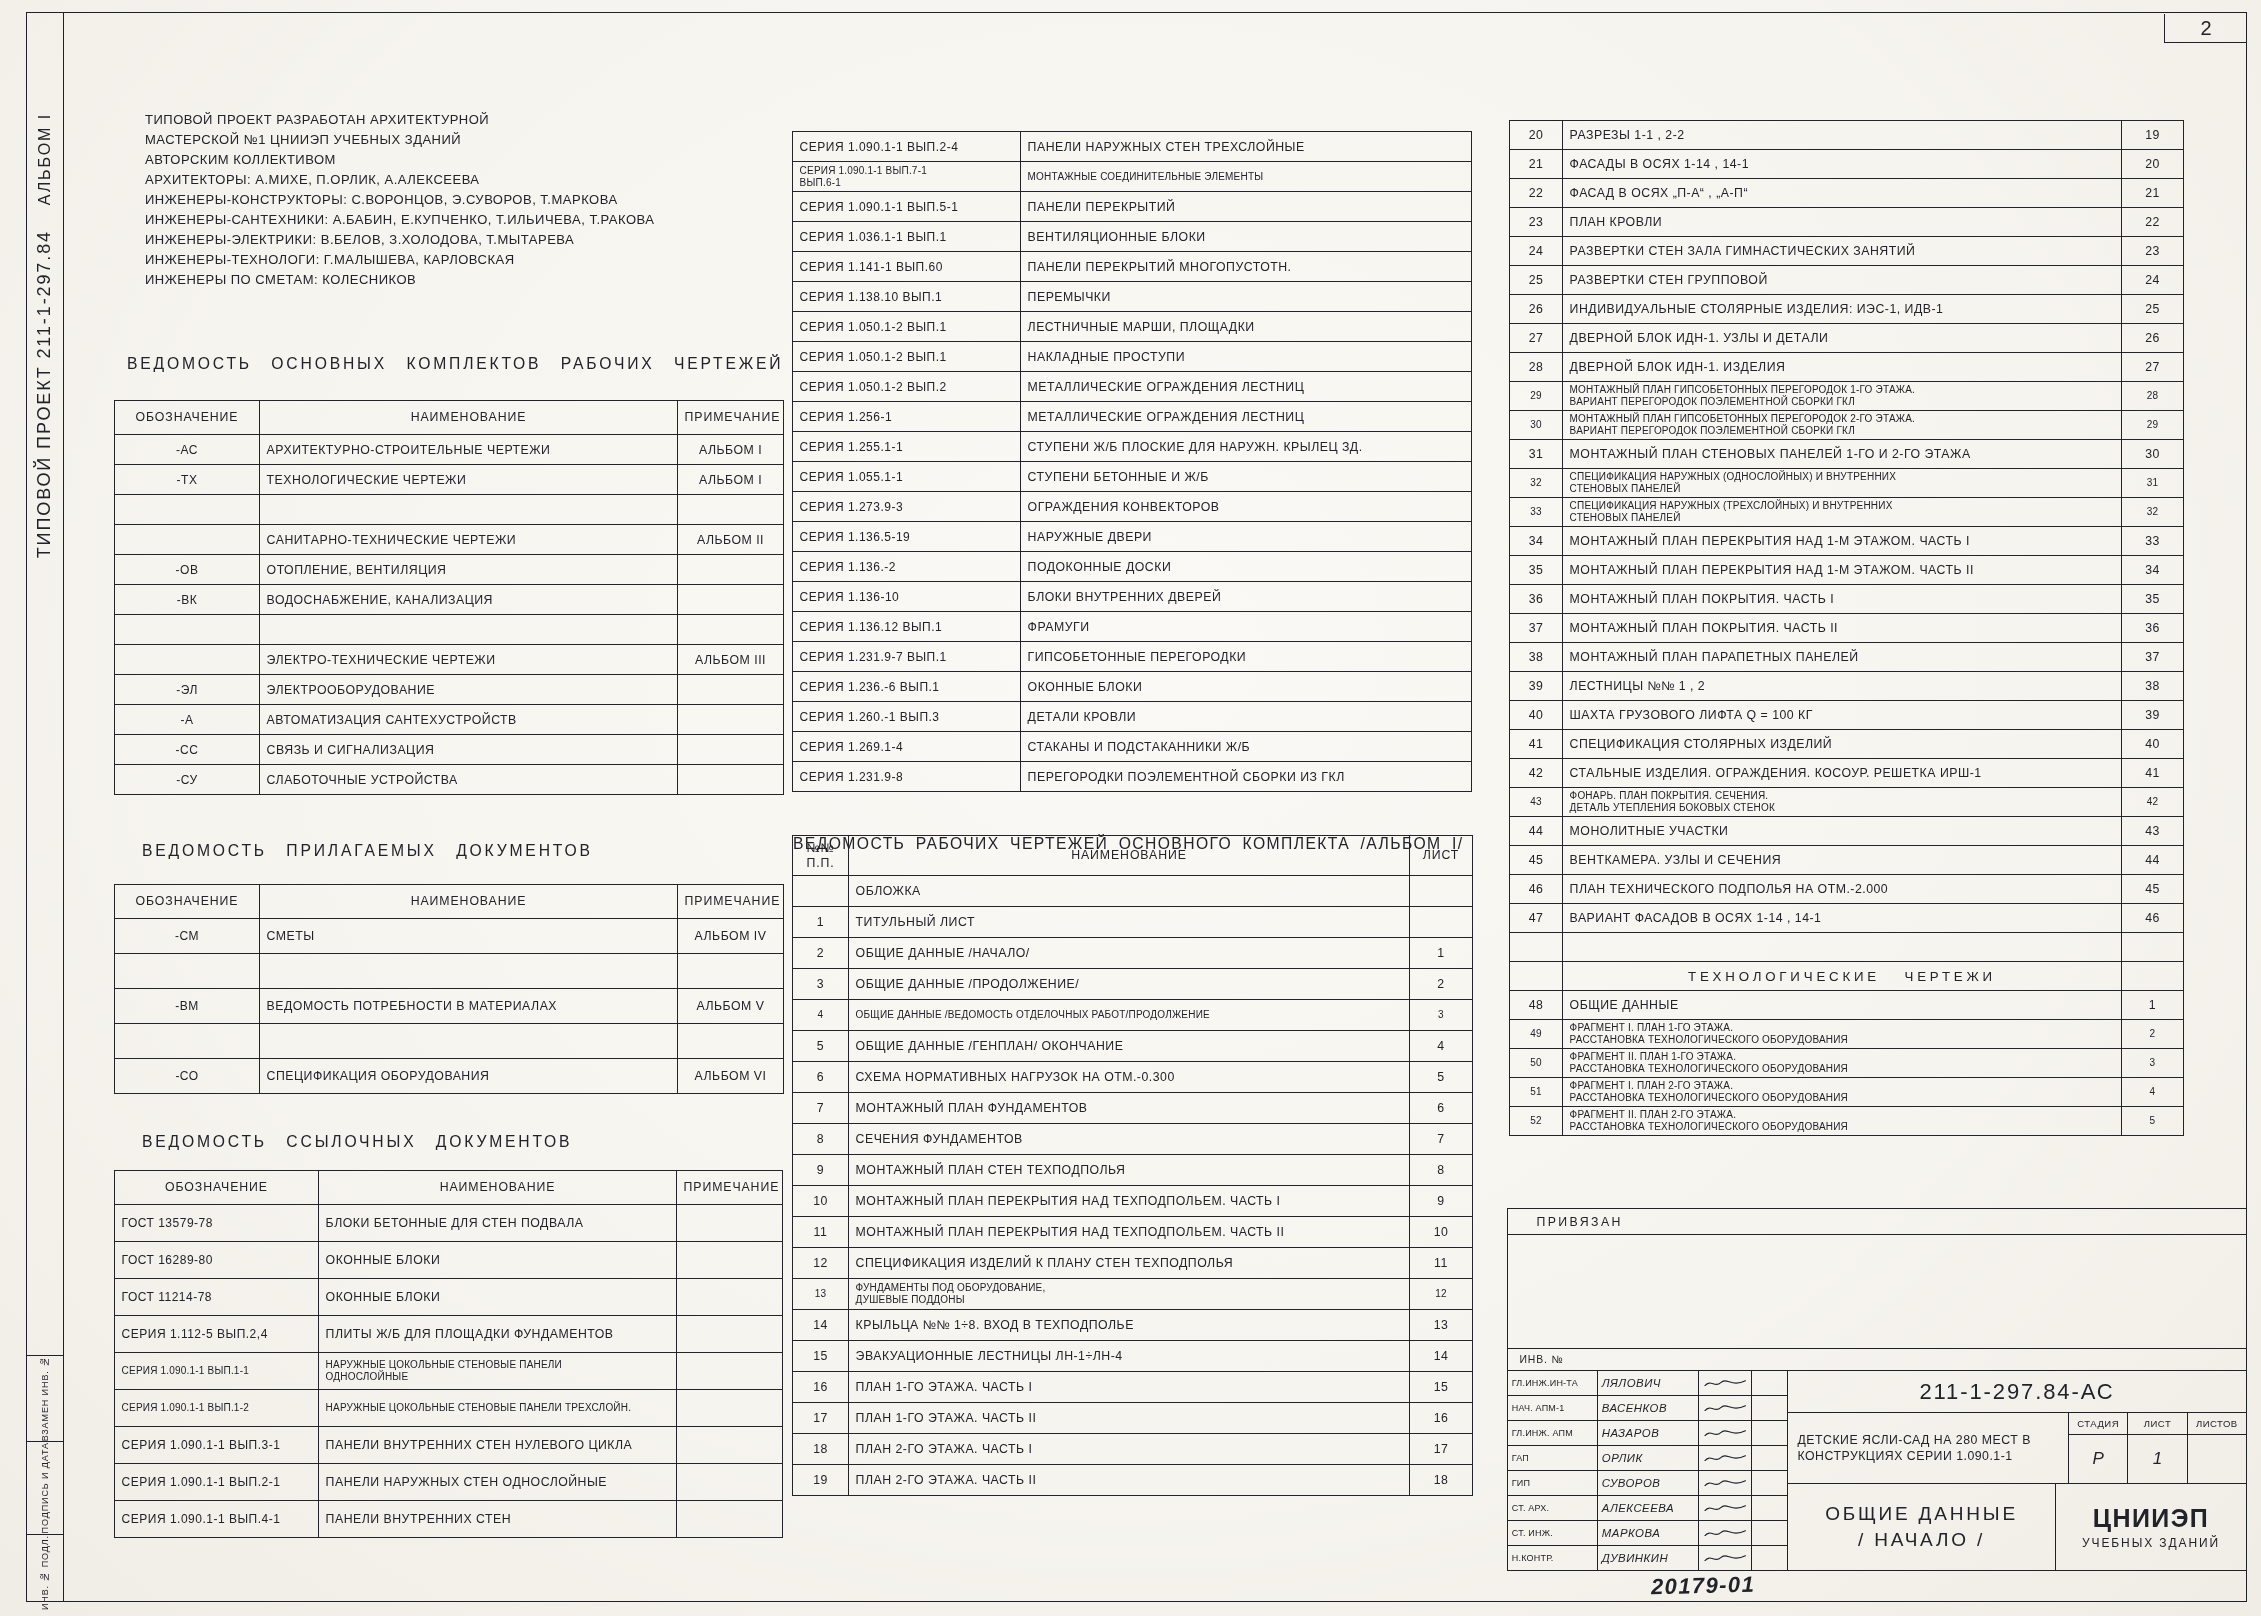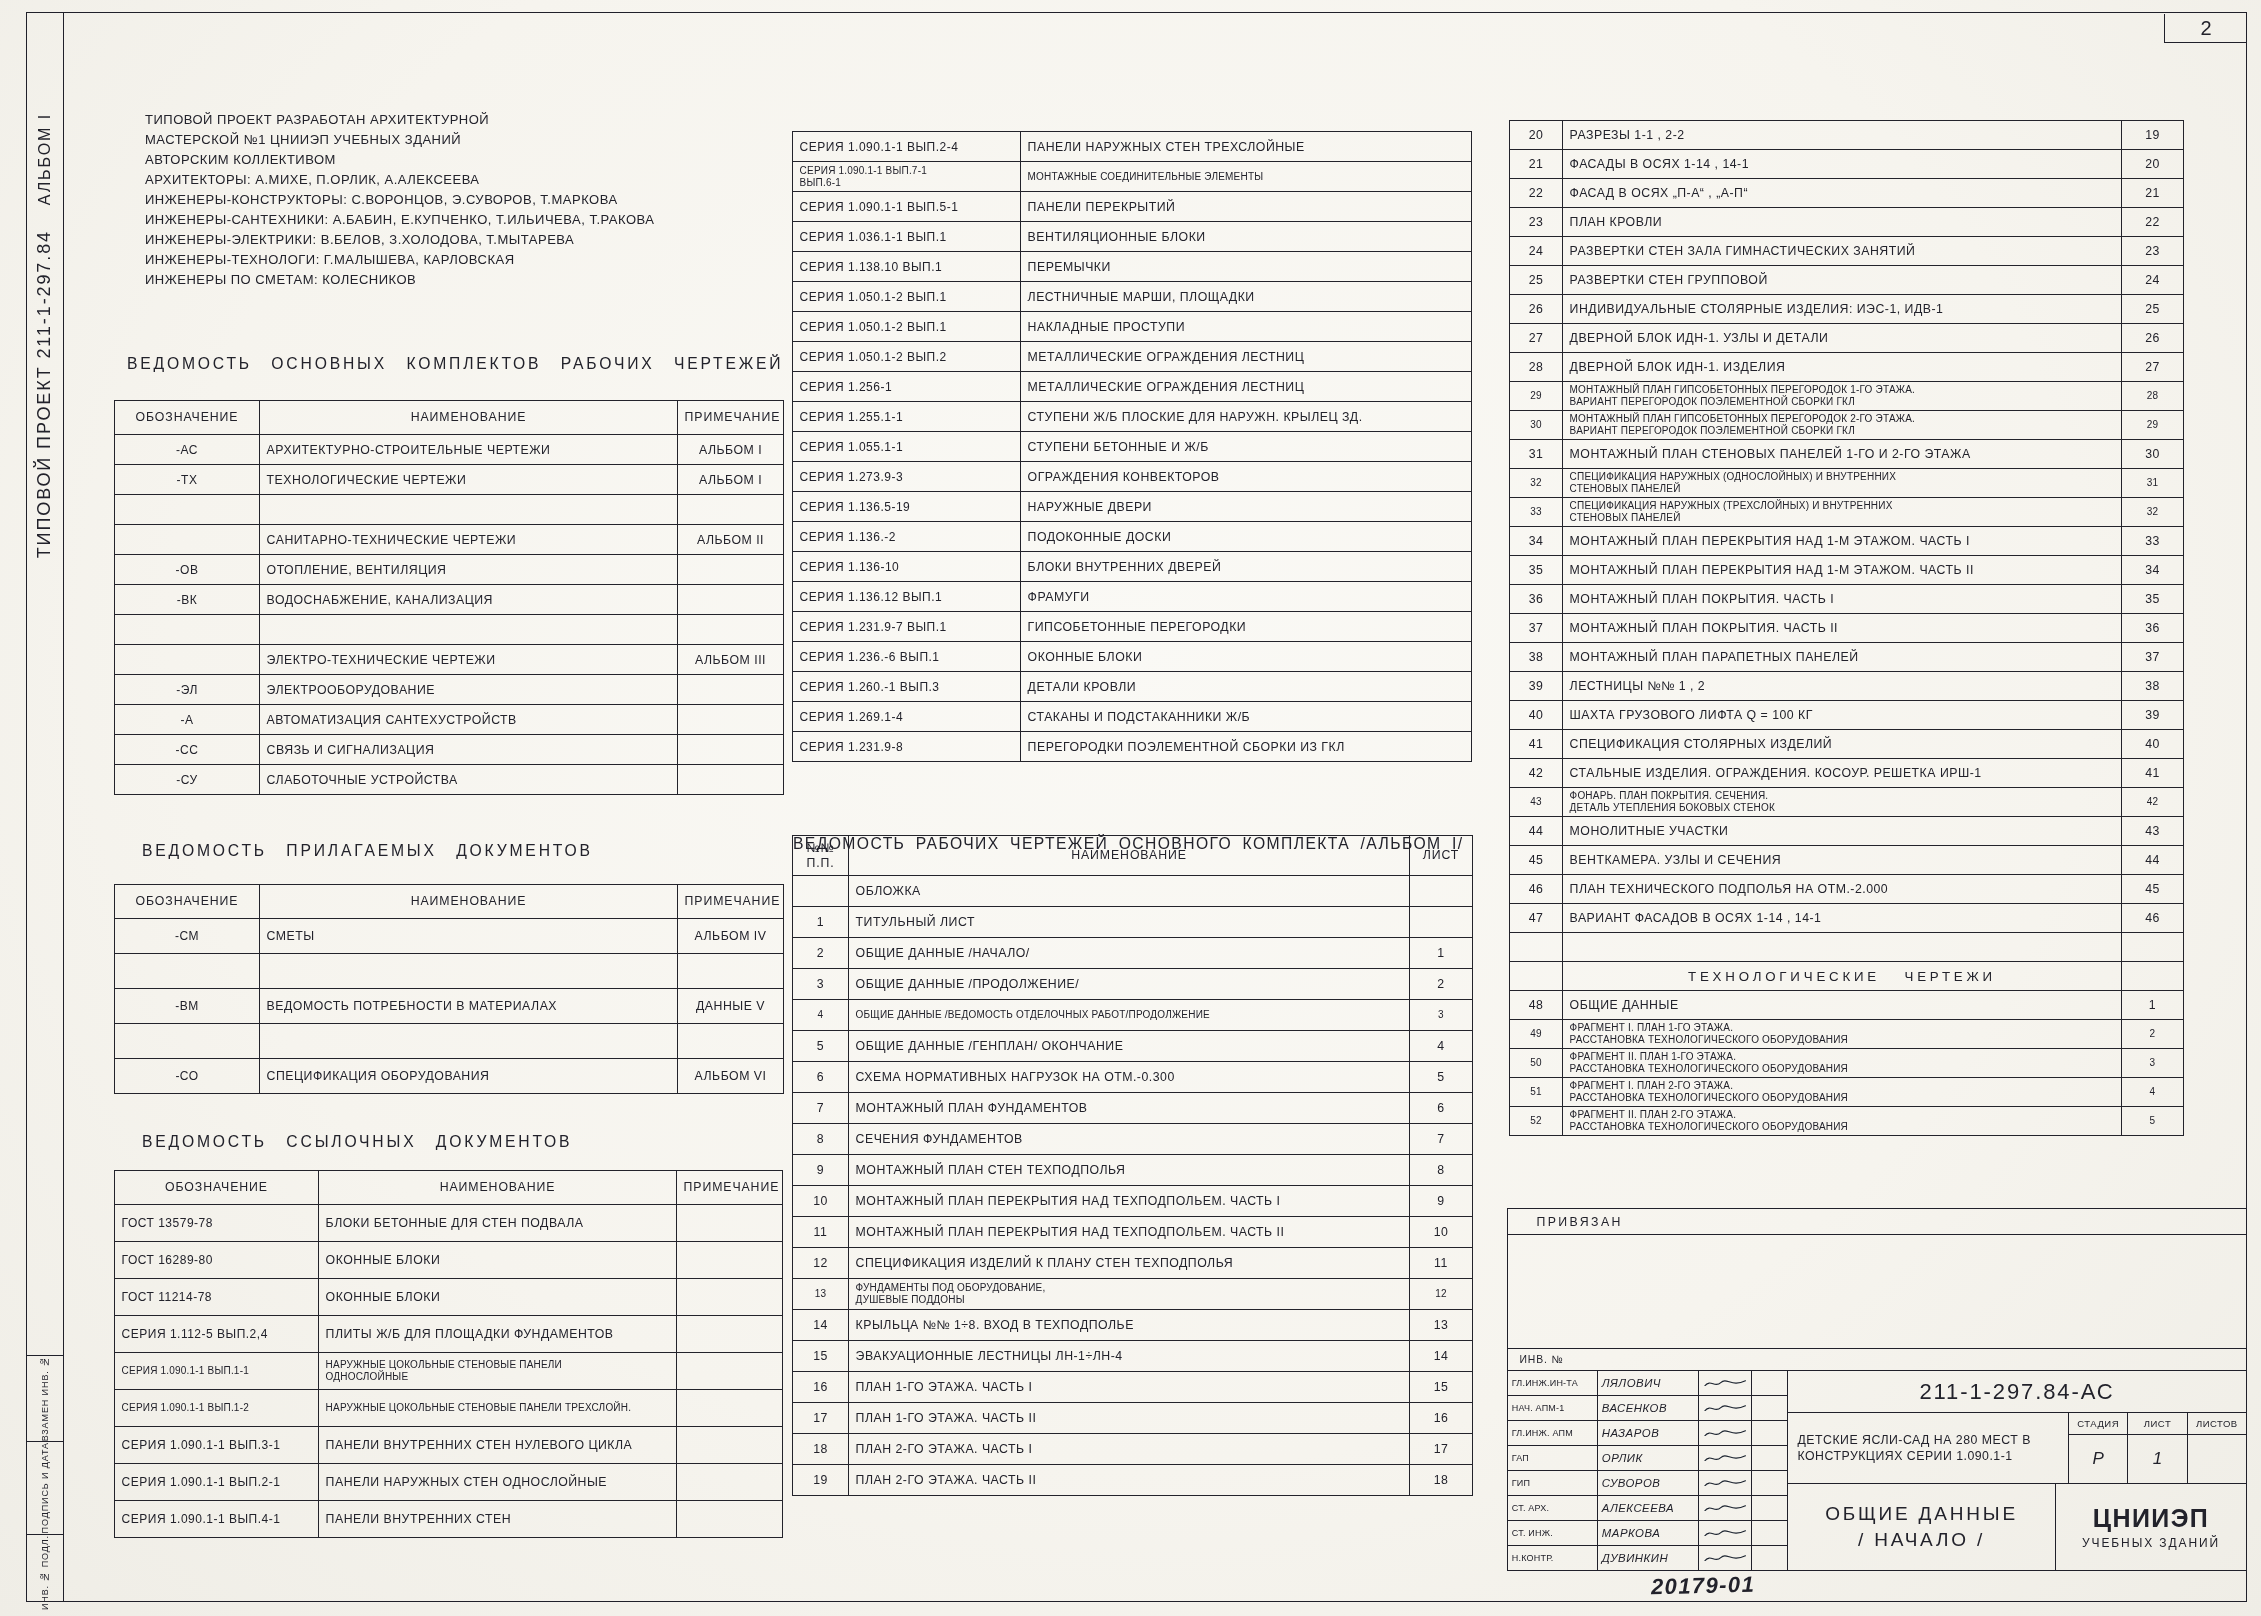--- a/index.html
+++ b/index.html
@@ -383,6 +383,10 @@
           <td class="c-name">ВЕНТИЛЯЦИОННЫЕ БЛОКИ</td>
         </tr>
 
+        <tr>
+          <td class="c-code">СЕРИЯ 1.141-1 ВЫП.60</td>
+          <td class="c-name">ПАНЕЛИ ПЕРЕКРЫТИЙ МНОГОПУСТОТН.</td>
+        </tr>
 
         <tr>
           <td class="c-code">СЕРИЯ 1.138.10 ВЫП.1</td>

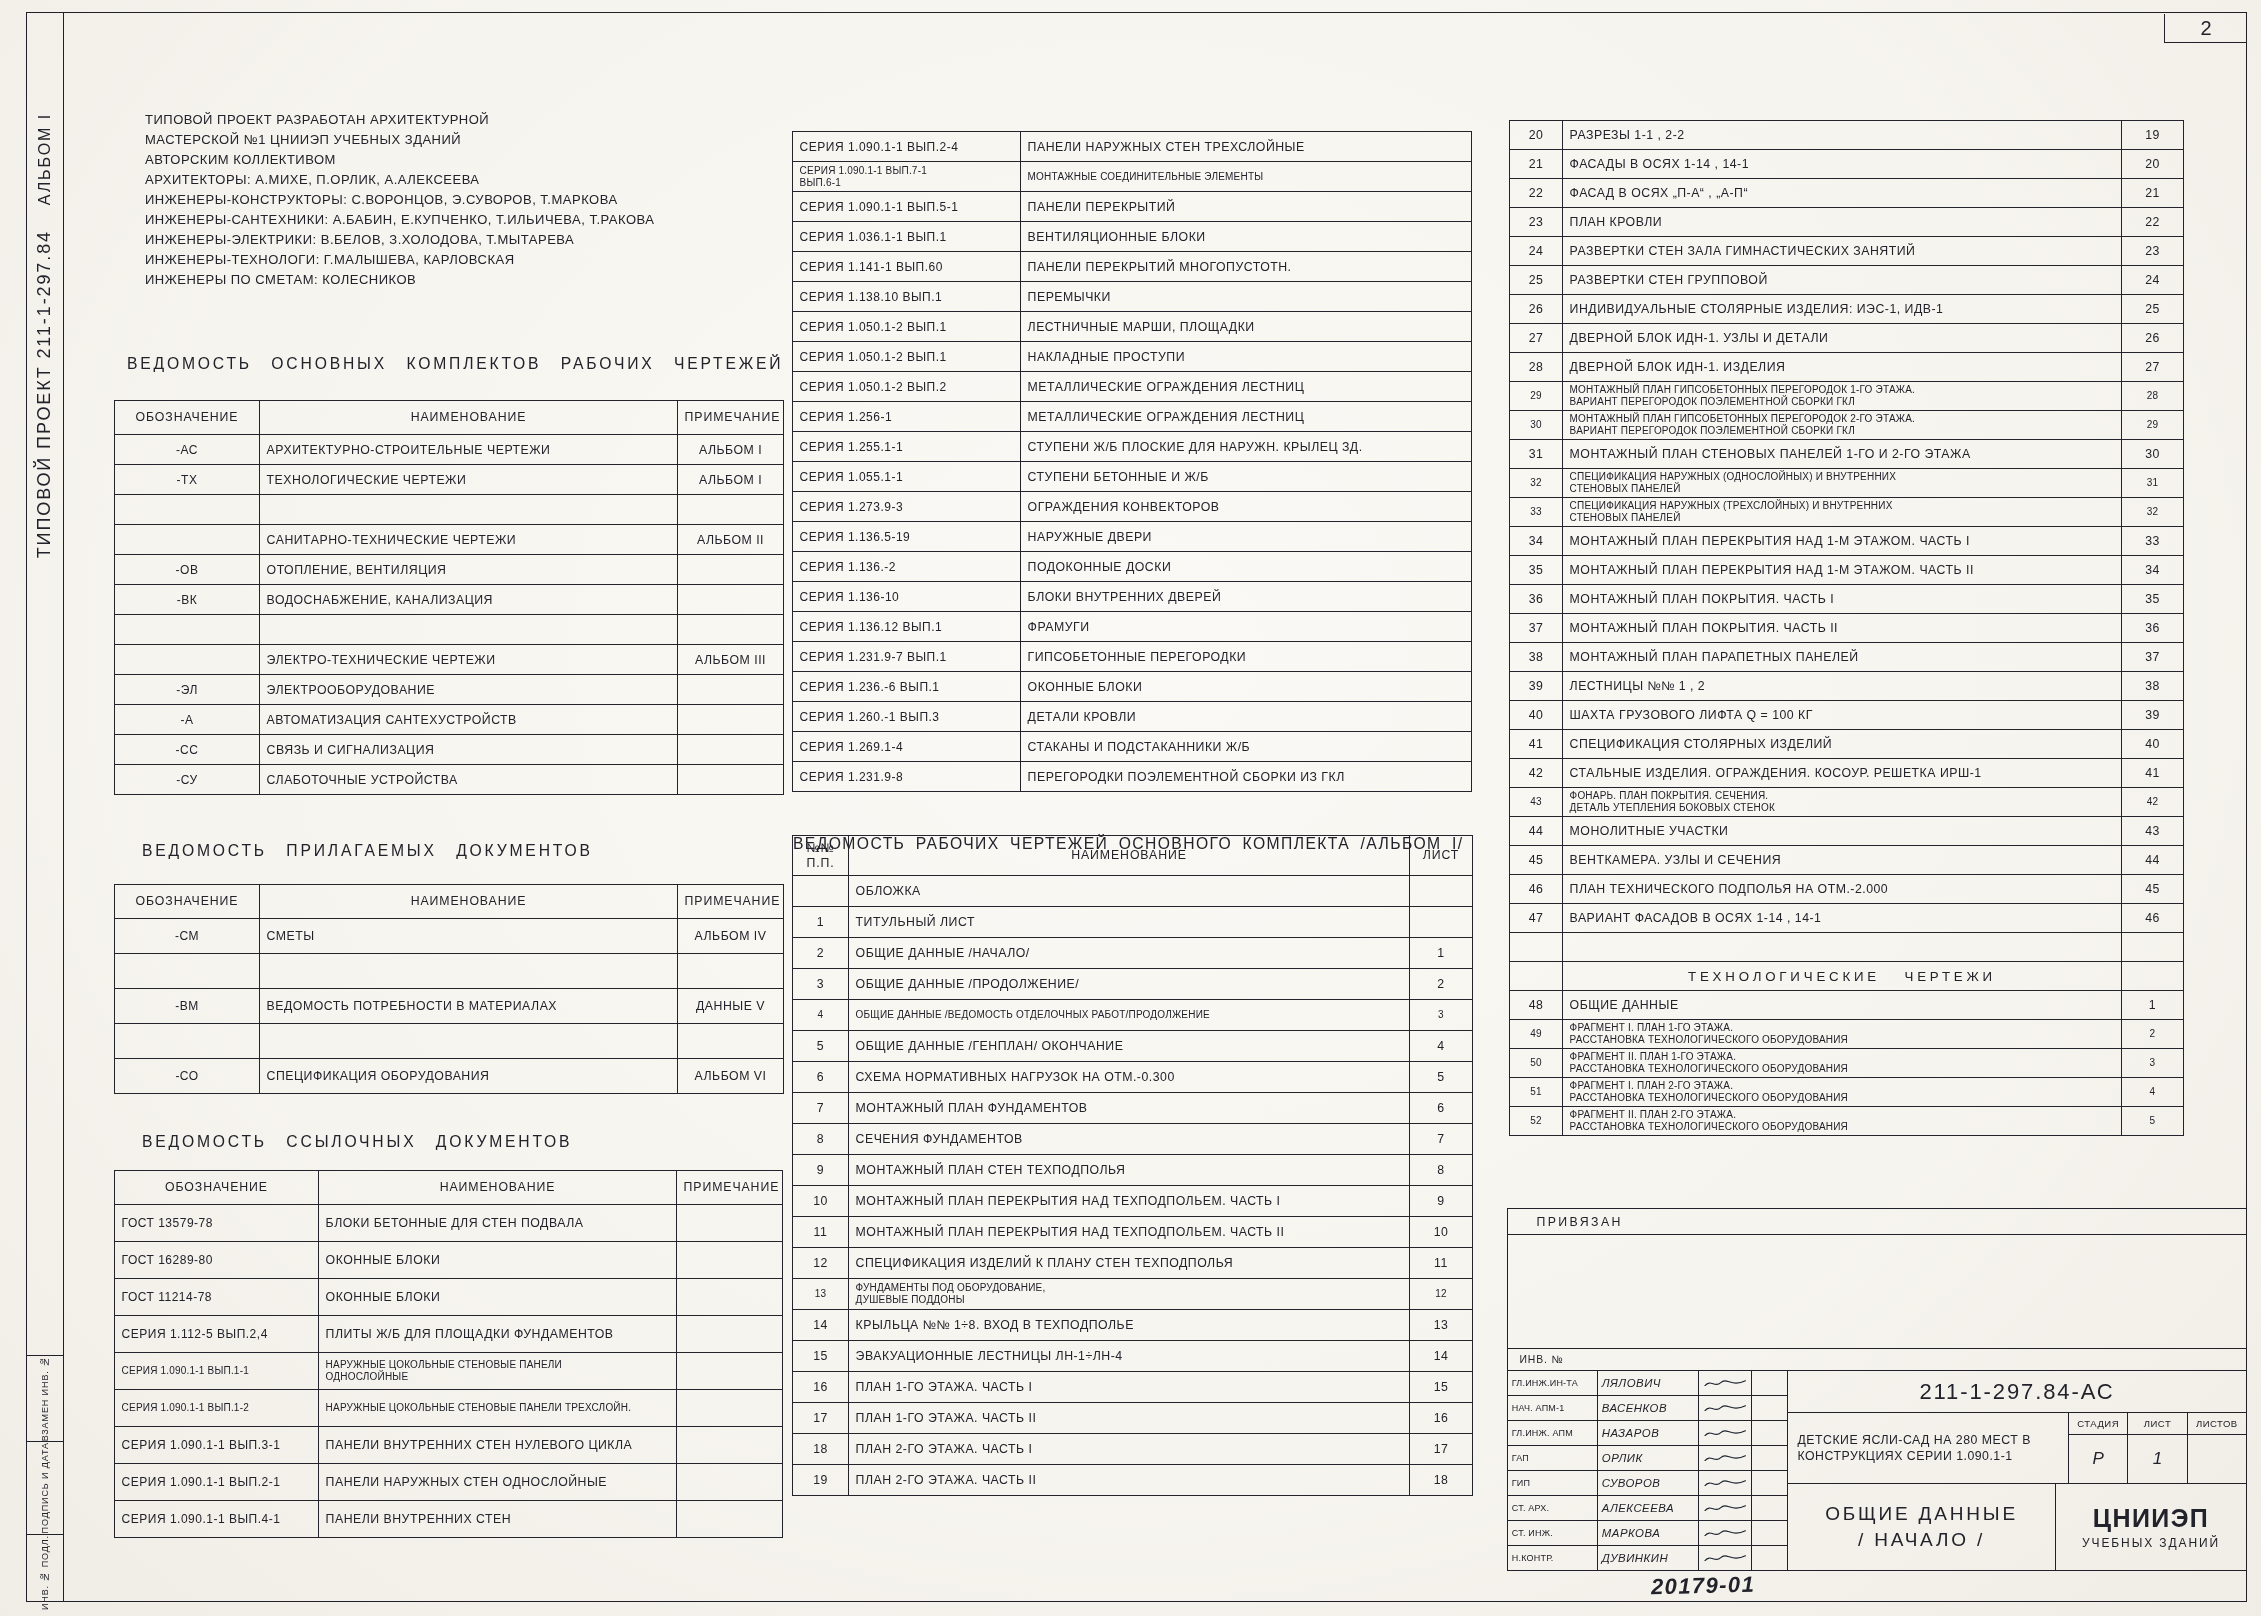--- a/index.html
+++ b/index.html
@@ -266,7 +266,7 @@
         <tr>
           <td class="c-center c-code">-ВМ</td>
           <td class="c-name">ВЕДОМОСТЬ ПОТРЕБНОСТИ В МАТЕРИАЛАХ</td>
-          <td class="c-center">ДАННЫЕ V</td>
+          <td class="c-center">АЛЬБОМ V</td>
         </tr>
 
         <tr>

